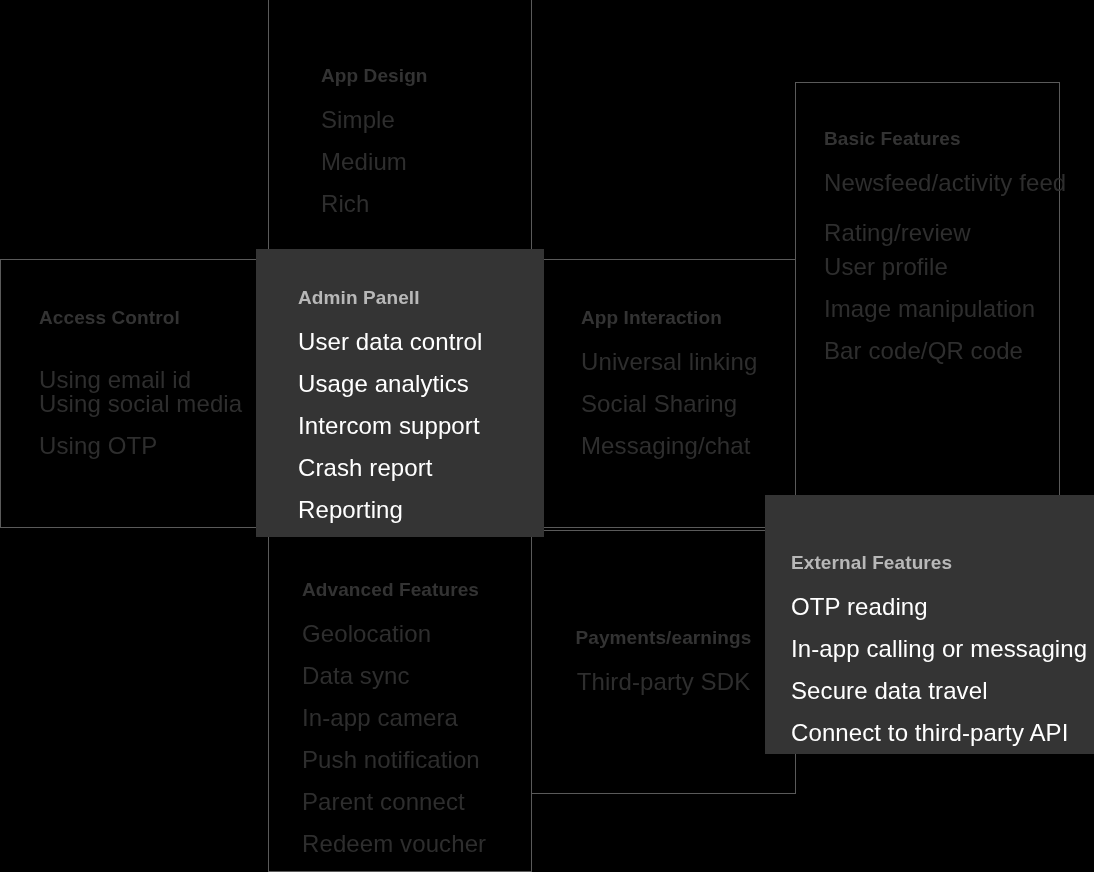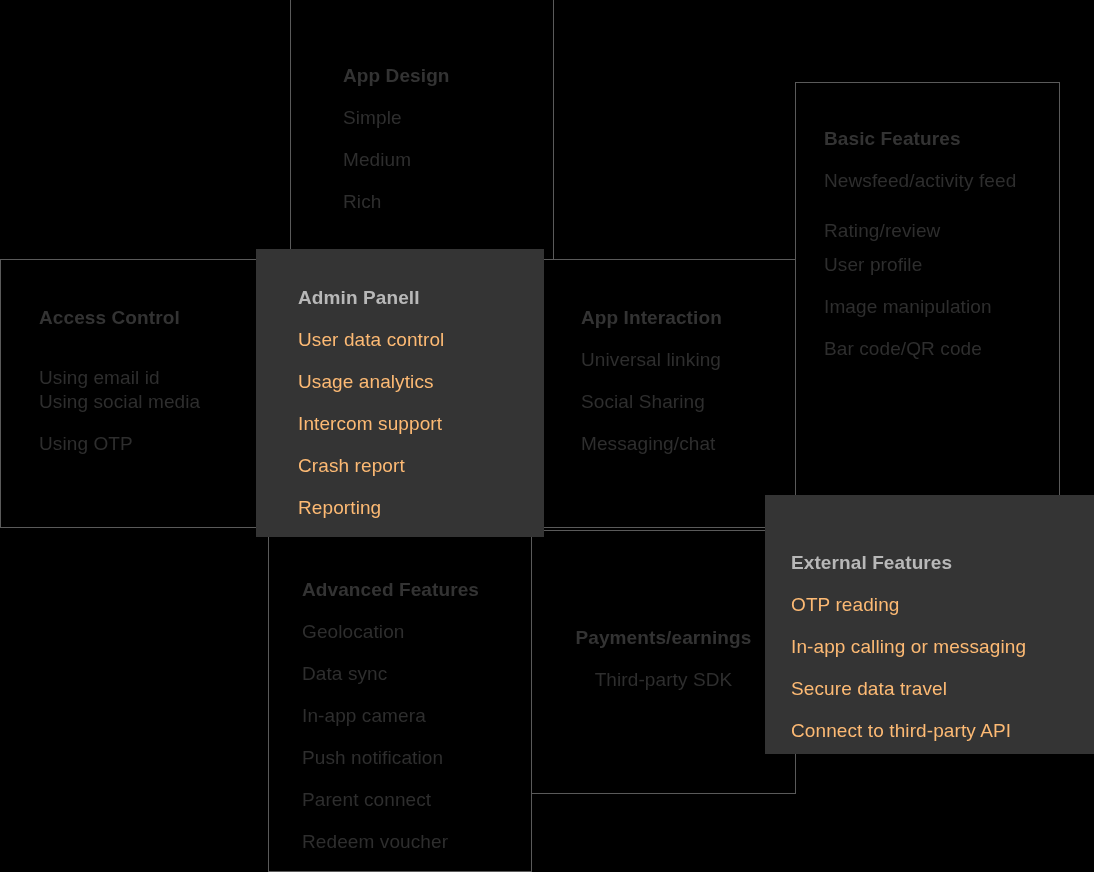--- a/index.html
+++ b/index.html
@@ -62,7 +62,7 @@
 
 <div id="canvas">
 
-  <div class="card outlined dim" style="left:268px; top:-1px; width:264px; height:261px;margin-left:22px;">
+  <div class="card outlined dim" style="left:268px; top:-1px; width:264px; height:261px;">
     <div class="row card-title" style="left:52px; top:66px;">App Design</div>
     <div class="row card-item" style="left:52px; top:108px;">Simple</div>
     <div class="row card-item" style="left:52px; top:150px;">Medium</div>

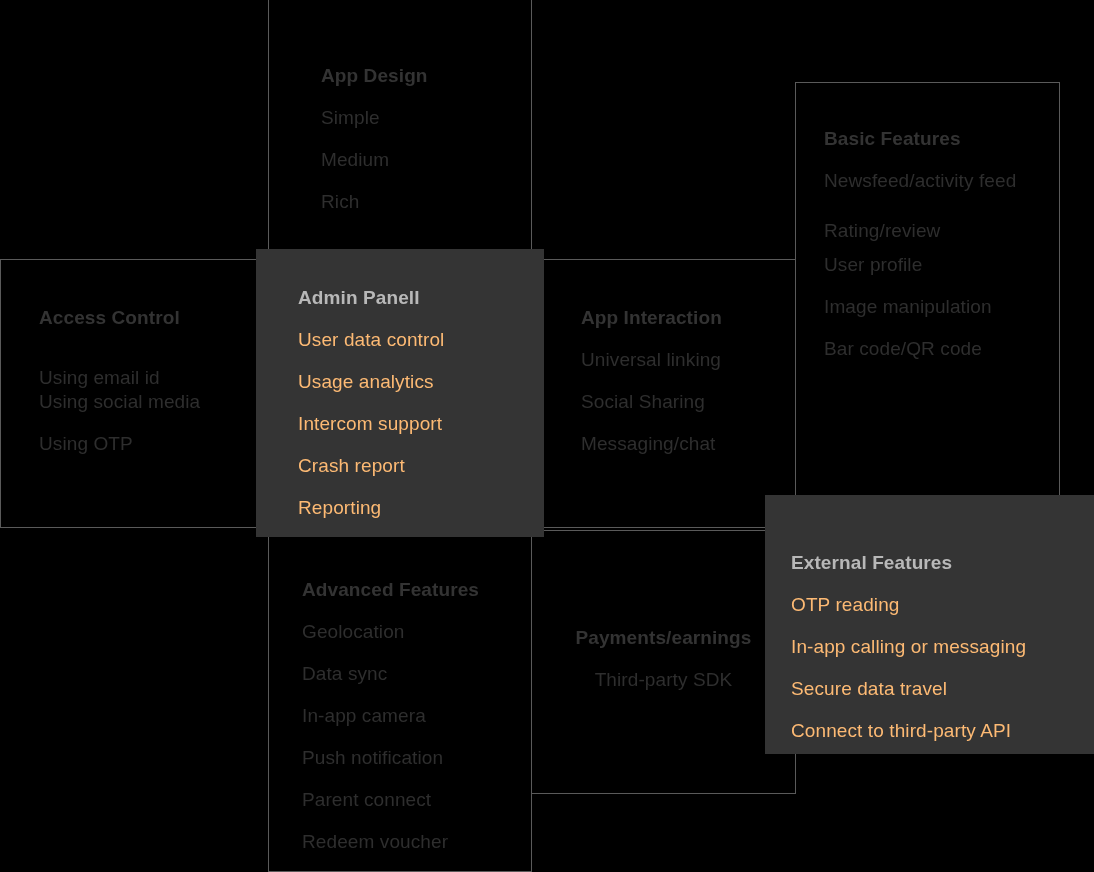--- a/index.html
+++ b/index.html
@@ -40,7 +40,7 @@
     white-space: nowrap;
   }
   .card-item {
-    font-size: 19px;
+    font-size: 24px;
     font-weight: normal;
     letter-spacing: 0.1px;
     line-height: 1;

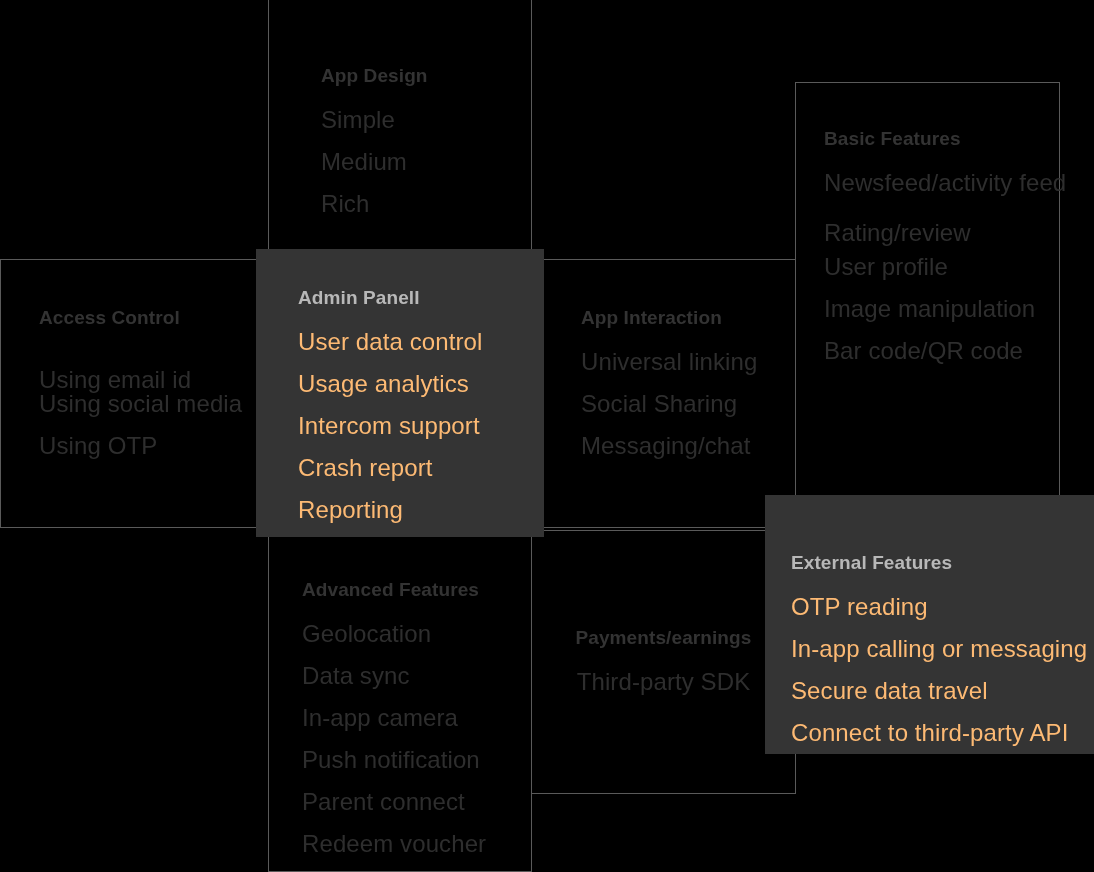--- a/index.html
+++ b/index.html
@@ -51,7 +51,7 @@
   .dim .card-item  { color: #2e2e2e; }
   
   .raised .card-title { color: #b8b8b8; }
-  .raised .card-item  { color: #fdba74; }
+  .raised .card-item  { color: #ffffff; }
 
   
   .row { position: absolute; }

